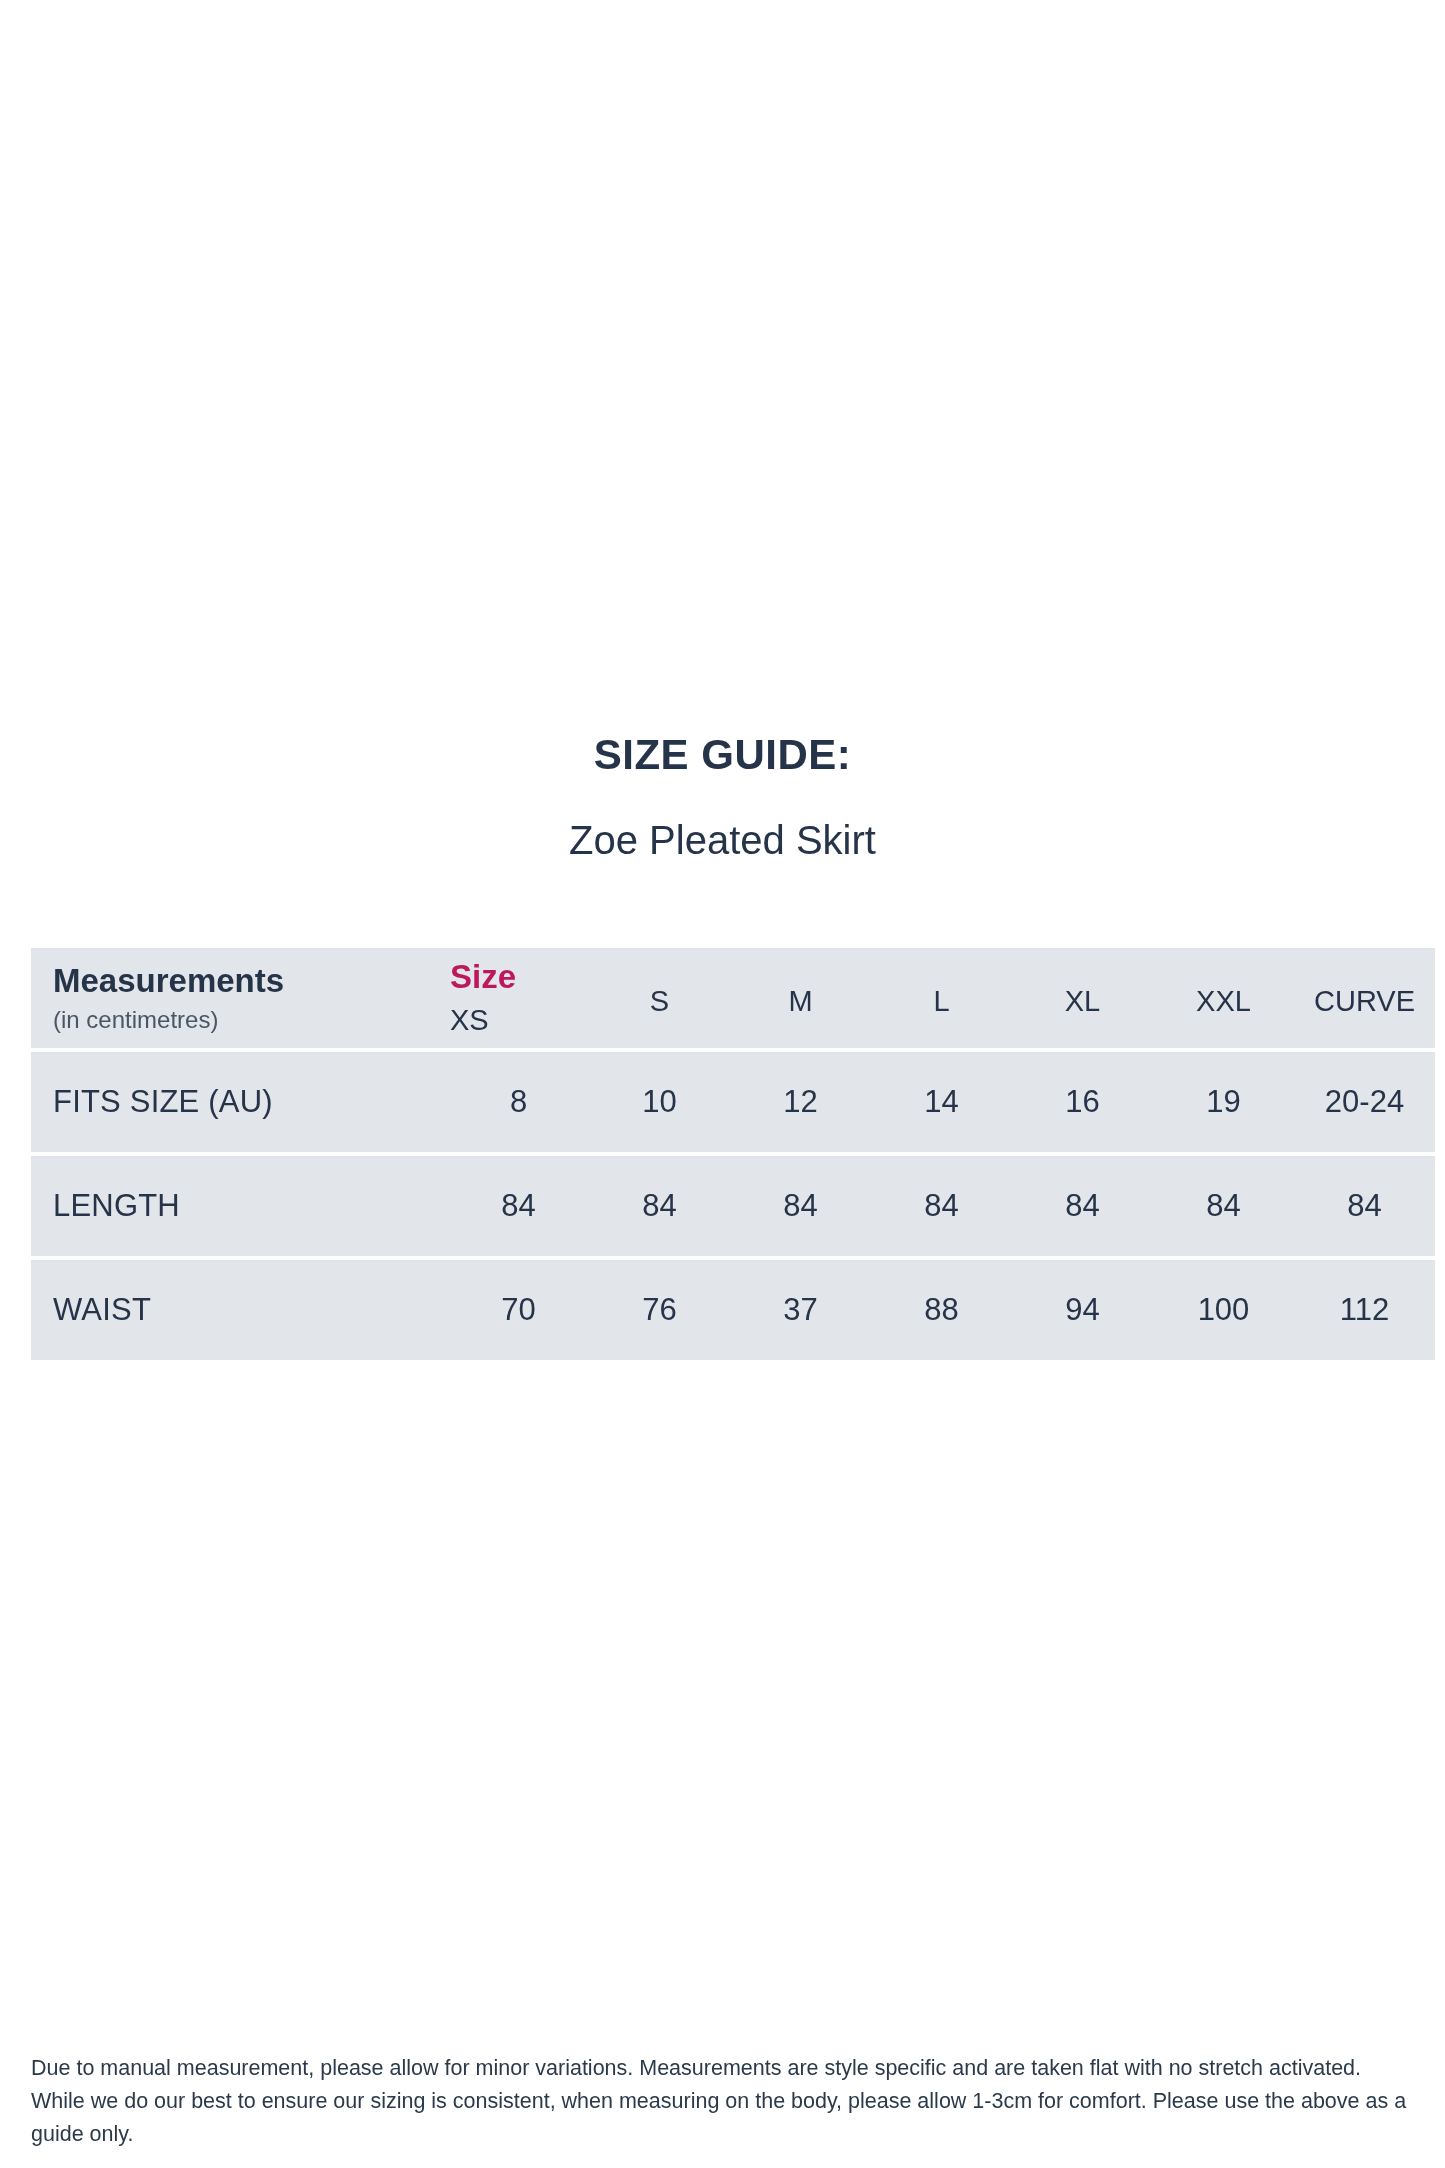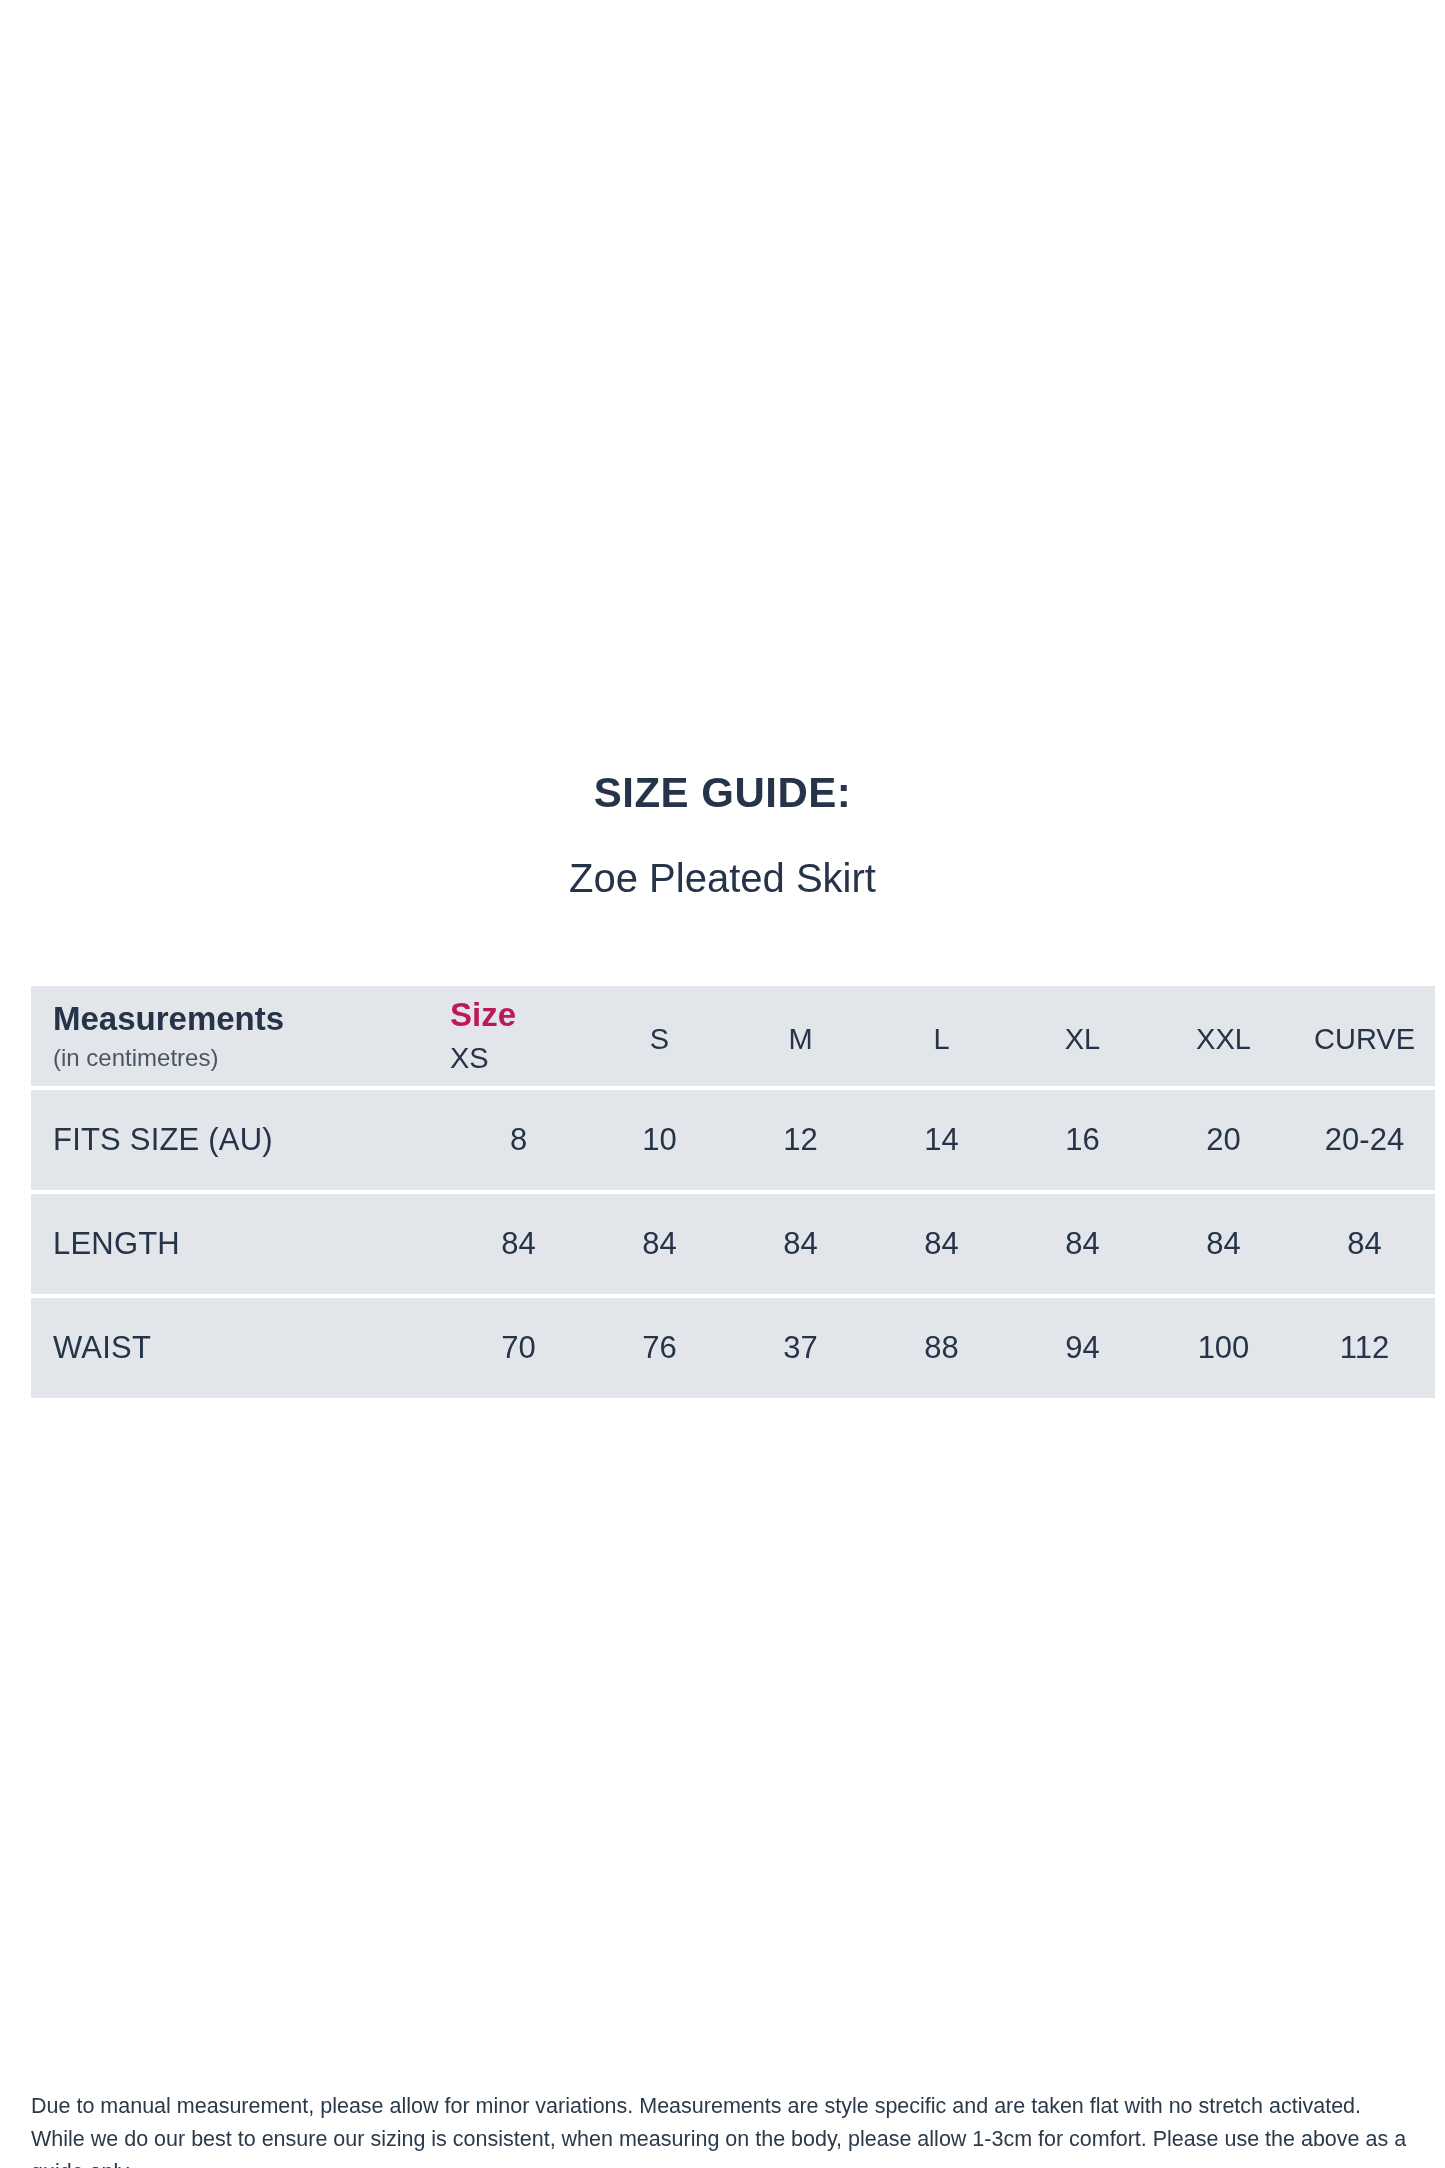--- a/index.html
+++ b/index.html
@@ -19,7 +19,6 @@
   .page {
     position: absolute;
     inset: 0;
-    margin-top: 38px;
   }
 
   

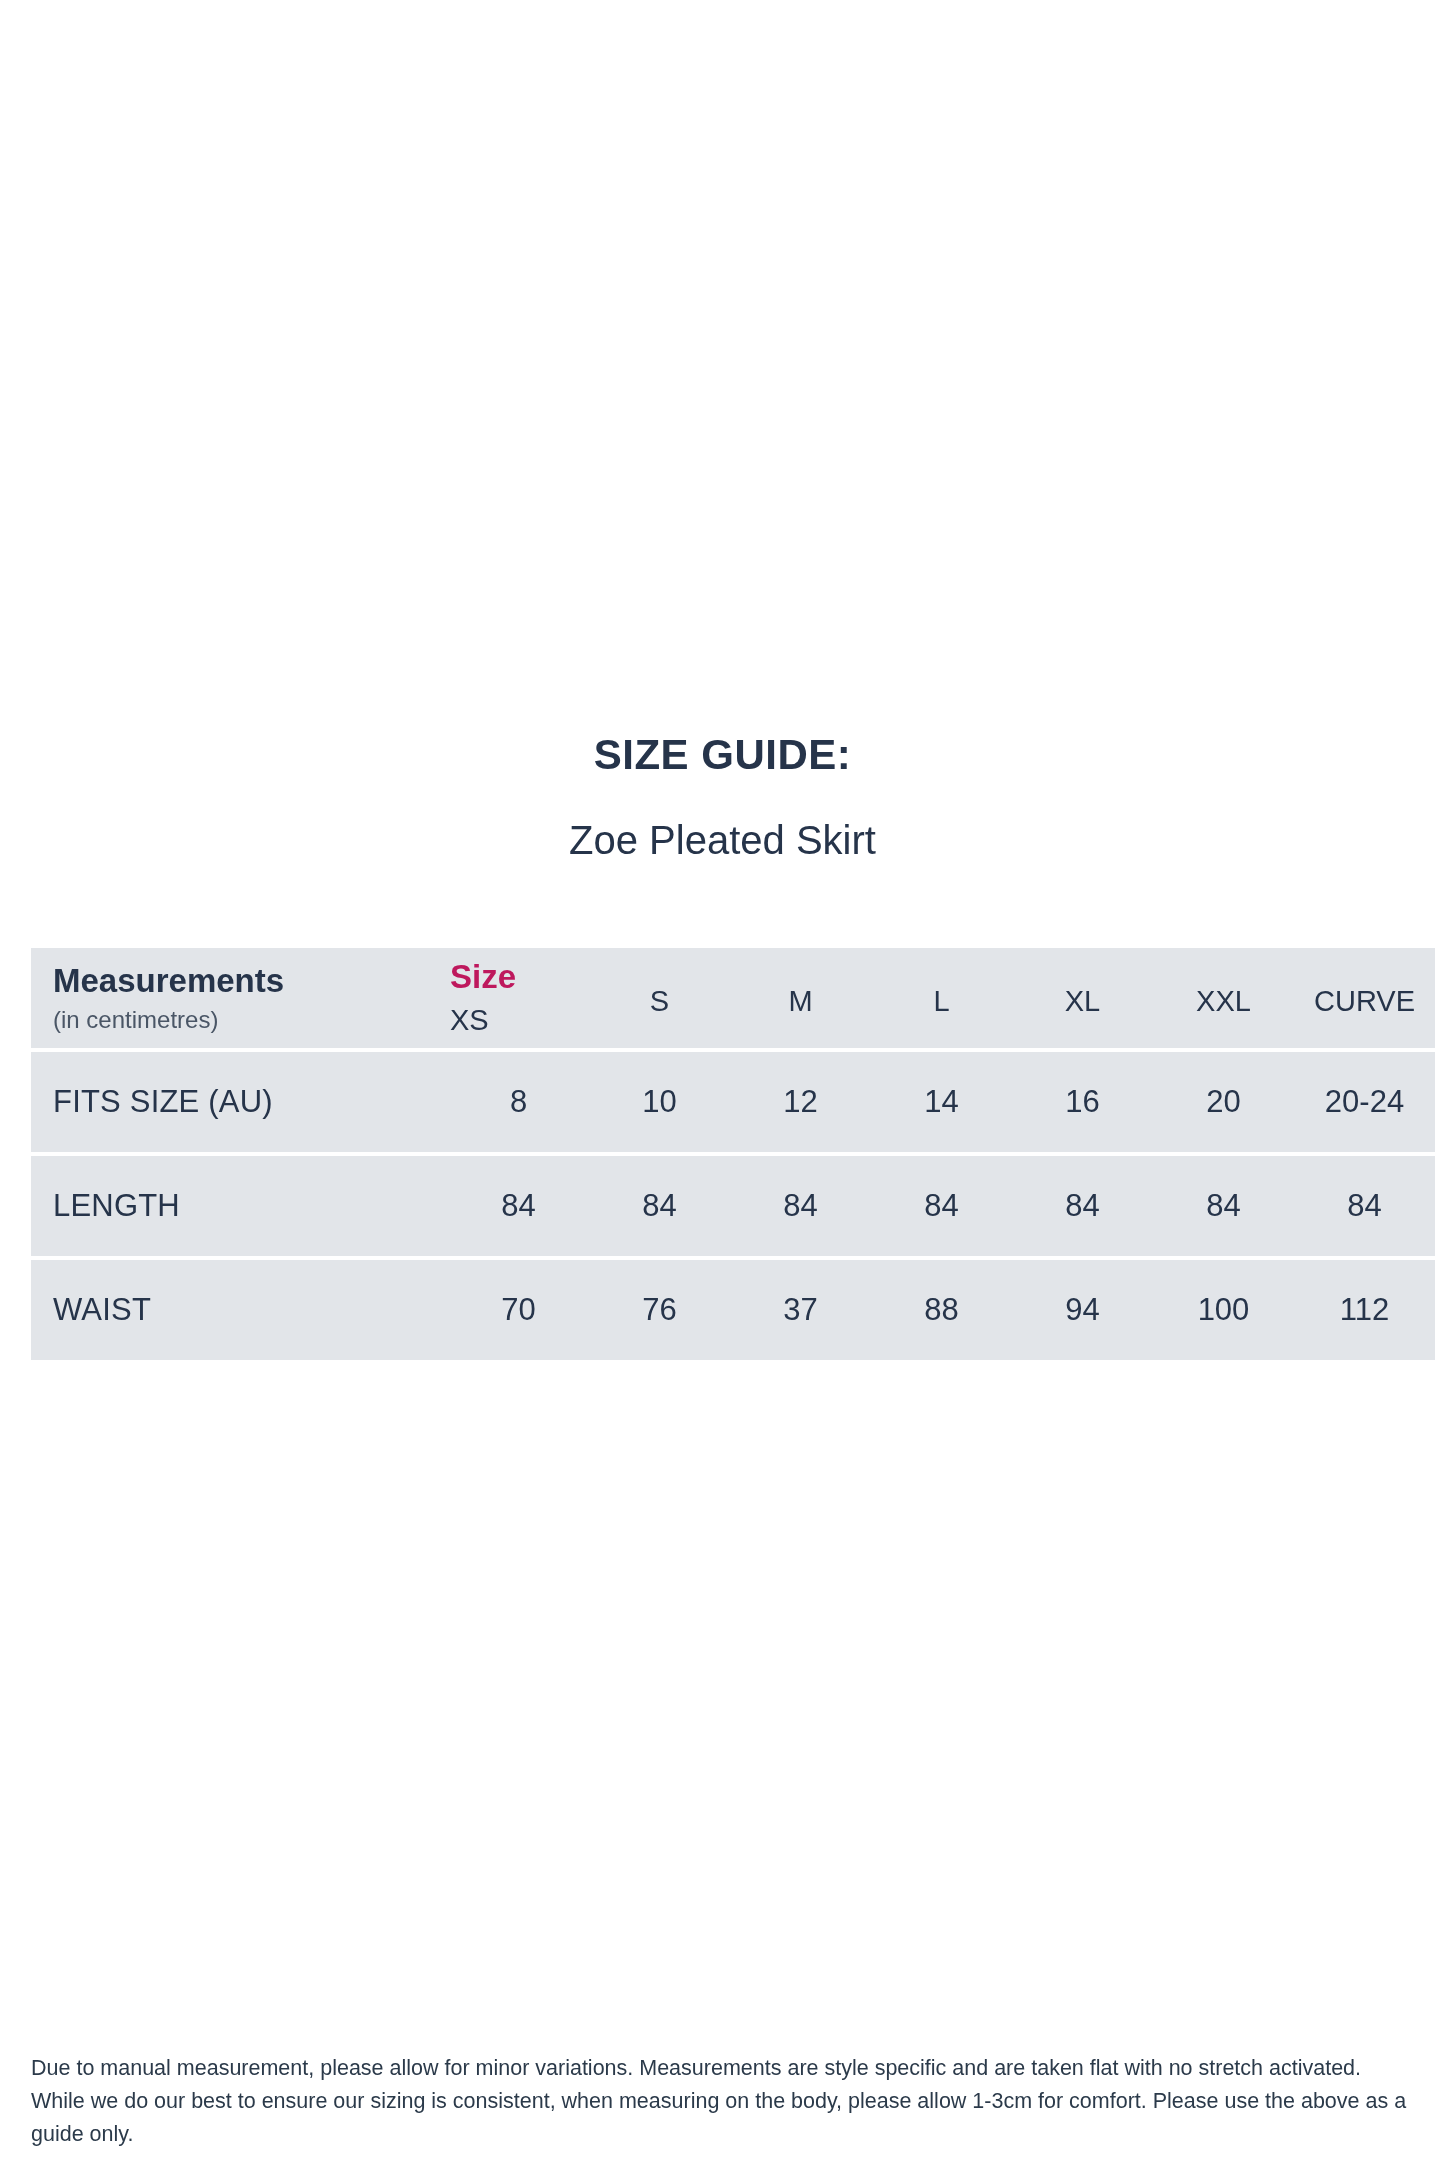--- a/index.html
+++ b/index.html
@@ -190,7 +190,7 @@
         <td class="col-size cell-val">12</td>
         <td class="col-size cell-val">14</td>
         <td class="col-size cell-val">16</td>
-        <td class="col-size cell-val">20</td>
+        <td class="col-size cell-val">19</td>
         <td class="col-size cell-val">20-24</td>
       </tr>
 

